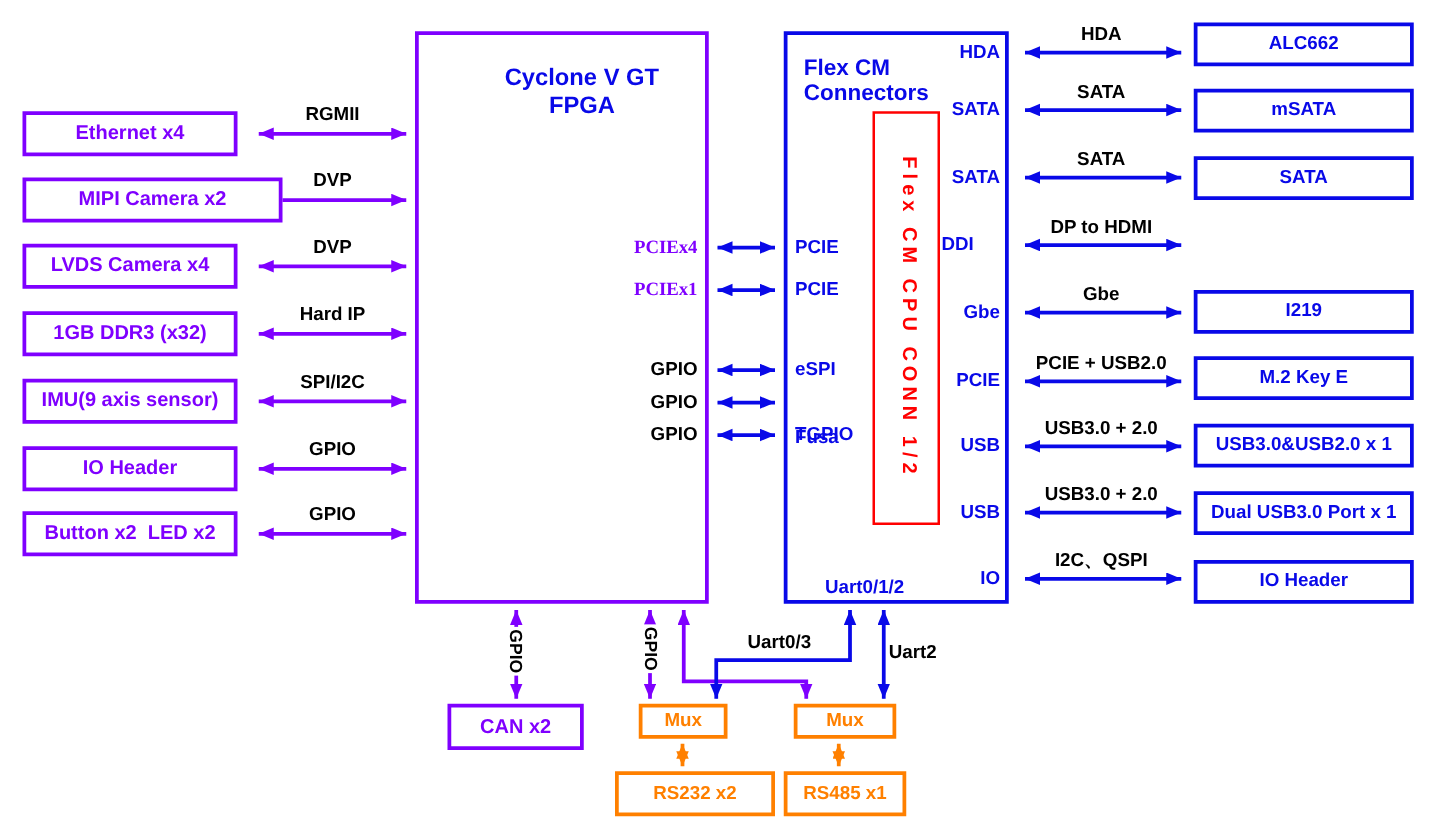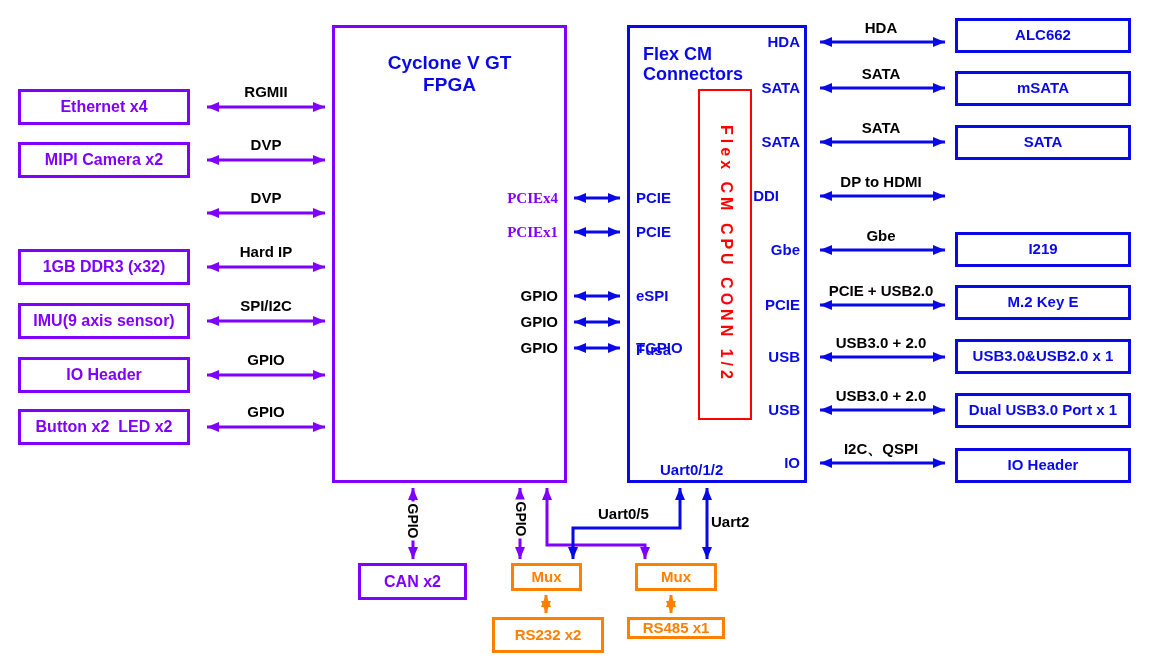--- a/index.html
+++ b/index.html
@@ -104,7 +104,7 @@
   <div class="lbl ctr" style="left:266px;top:404px;">GPIO</div>
 
   <div class="box bigbox" style="left:332px;top:25px;width:235px;height:458px;"></div>
-  <div class="title" style="left:332px;top:52px;width:235px;">Cyclone V GT
+  <div class="title" style="left:332px;top:52px;width:235px;padding-left:16px;">Cyclone V GT
 FPGA</div>
   <div class="port pr purple-t" style="left:430px;top:189px;width:128px;">PCIEx4</div>
   <div class="port pr purple-t" style="left:430px;top:223px;width:128px;">PCIEx1</div>

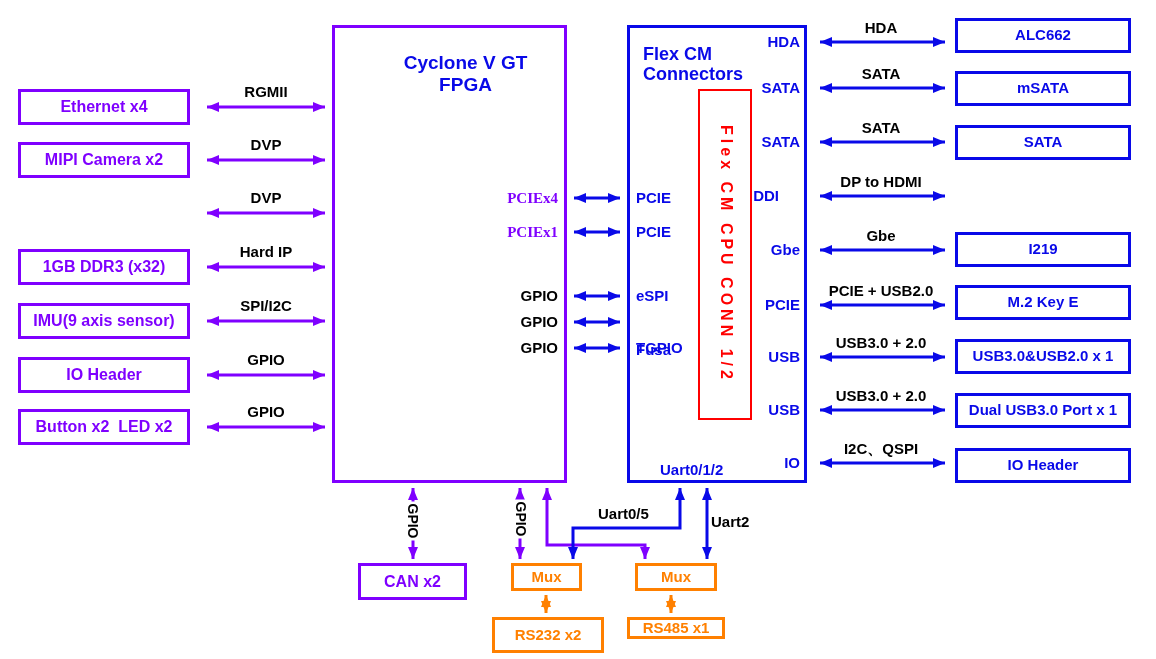--- a/index.html
+++ b/index.html
@@ -89,7 +89,7 @@
   </svg>
 
   <div class="box pbox" style="left:18px;top:89px;width:172px;height:36px;"><span>Ethernet x4</span></div>
-  <div class="box pbox" style="left:18px;top:142px;width:172px;height:36px;"><span>MIPI Camera x2</span></div>
+  <div class="box pbox" style="left:18px;top:142px;width:208px;height:36px;"><span>MIPI Camera x2</span></div>
   <div class="box pbox" style="left:18px;top:249px;width:172px;height:36px;"><span>1GB DDR3 (x32)</span></div>
   <div class="box pbox" style="left:18px;top:303px;width:172px;height:36px;"><span>IMU(9 axis sensor)</span></div>
   <div class="box pbox" style="left:18px;top:357px;width:172px;height:36px;"><span>IO Header</span></div>

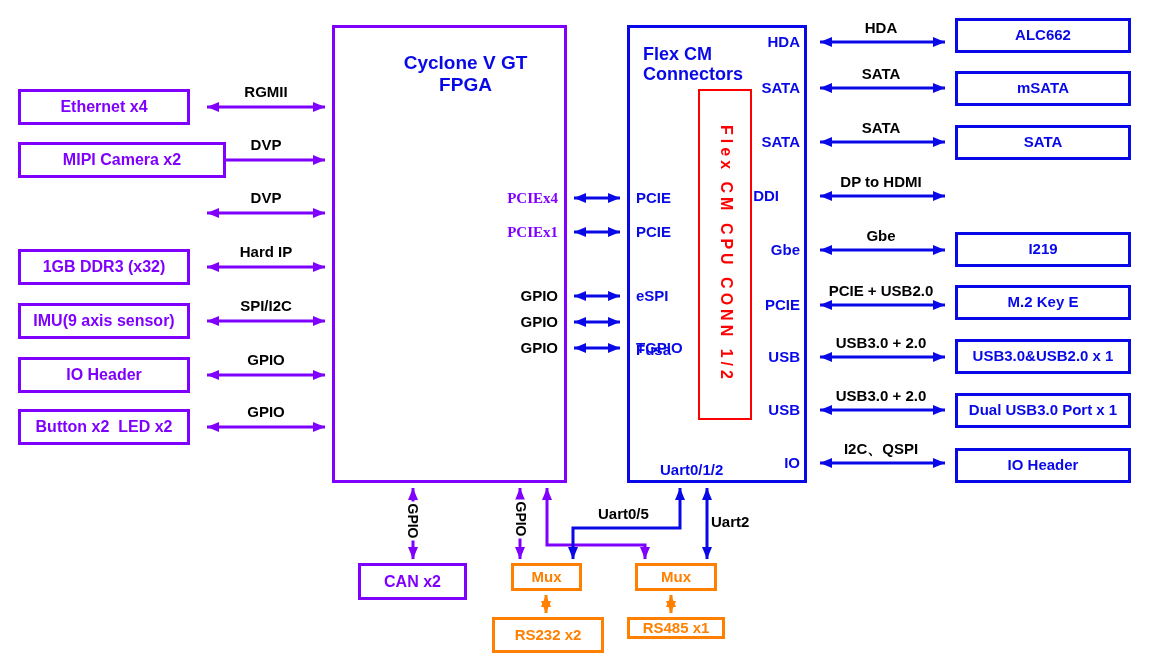--- a/index.html
+++ b/index.html
@@ -90,6 +90,7 @@
 
   <div class="box pbox" style="left:18px;top:89px;width:172px;height:36px;"><span>Ethernet x4</span></div>
   <div class="box pbox" style="left:18px;top:142px;width:208px;height:36px;"><span>MIPI Camera x2</span></div>
+  <div class="box pbox" style="left:18px;top:195px;width:172px;height:36px;"><span>LVDS Camera x4</span></div>
   <div class="box pbox" style="left:18px;top:249px;width:172px;height:36px;"><span>1GB DDR3 (x32)</span></div>
   <div class="box pbox" style="left:18px;top:303px;width:172px;height:36px;"><span>IMU(9 axis sensor)</span></div>
   <div class="box pbox" style="left:18px;top:357px;width:172px;height:36px;"><span>IO Header</span></div>

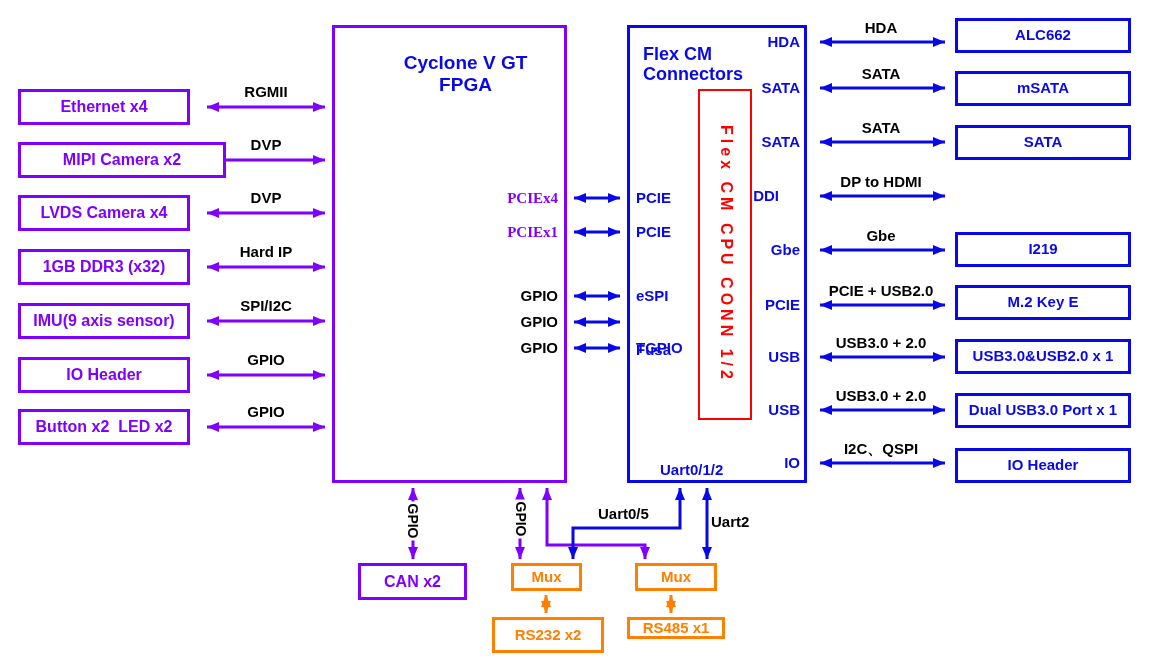--- a/index.html
+++ b/index.html
@@ -156,7 +156,7 @@
 
   <div class="rot gpio-v" style="left:413px;top:521px;">GPIO</div>
   <div class="rot gpio-v" style="left:521px;top:519px;">GPIO</div>
-  <div class="lbl" style="left:598px;top:506px;">Uart0/5</div>
+  <div class="lbl" style="left:598px;top:506px;">Uart0/3</div>
   <div class="lbl" style="left:711px;top:514px;">Uart2</div>
 
   <div class="box pbox" style="left:358px;top:563px;width:109px;height:37px;"><span>CAN x2</span></div>

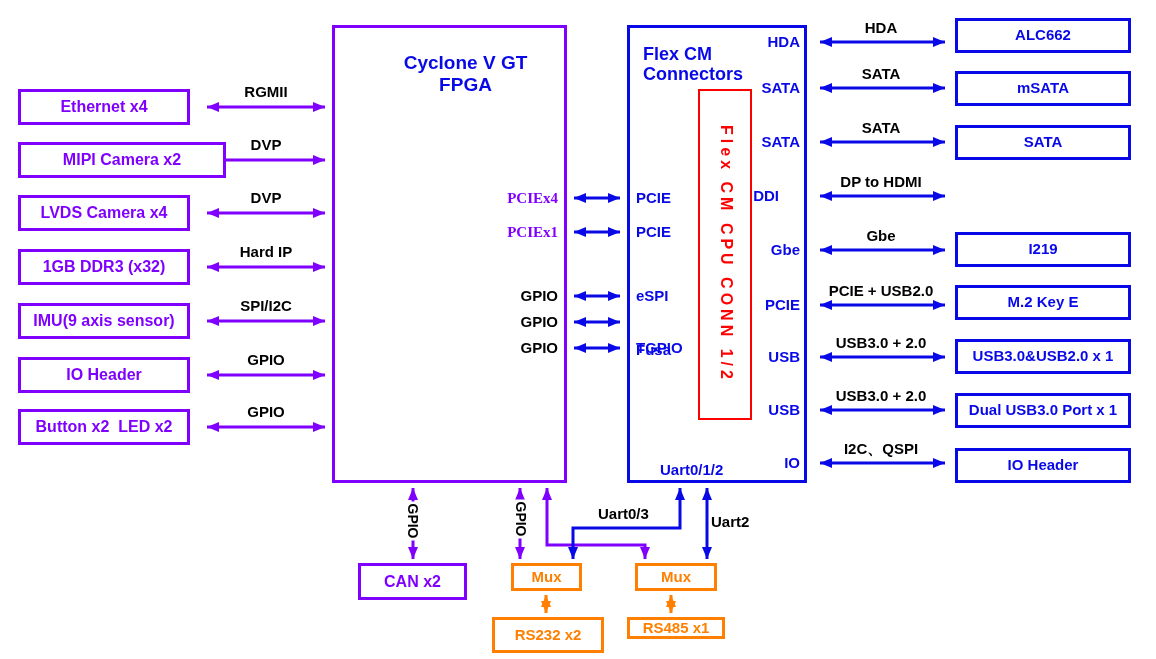--- a/index.html
+++ b/index.html
@@ -162,7 +162,7 @@
   <div class="box pbox" style="left:358px;top:563px;width:109px;height:37px;"><span>CAN x2</span></div>
   <div class="box obox" style="left:511px;top:563px;width:71px;height:28px;"><span>Mux</span></div>
   <div class="box obox" style="left:635px;top:563px;width:82px;height:28px;"><span>Mux</span></div>
-  <div class="box obox" style="left:492px;top:617px;width:112px;height:36px;"><span>RS232 x2</span></div>
+  <div class="box obox" style="left:492px;top:617px;width:128px;height:36px;"><span>RS232 x2</span></div>
   <div class="box obox" style="left:627px;top:617px;width:98px;height:22px;"><span>RS485 x1</span></div>
 
 </div>

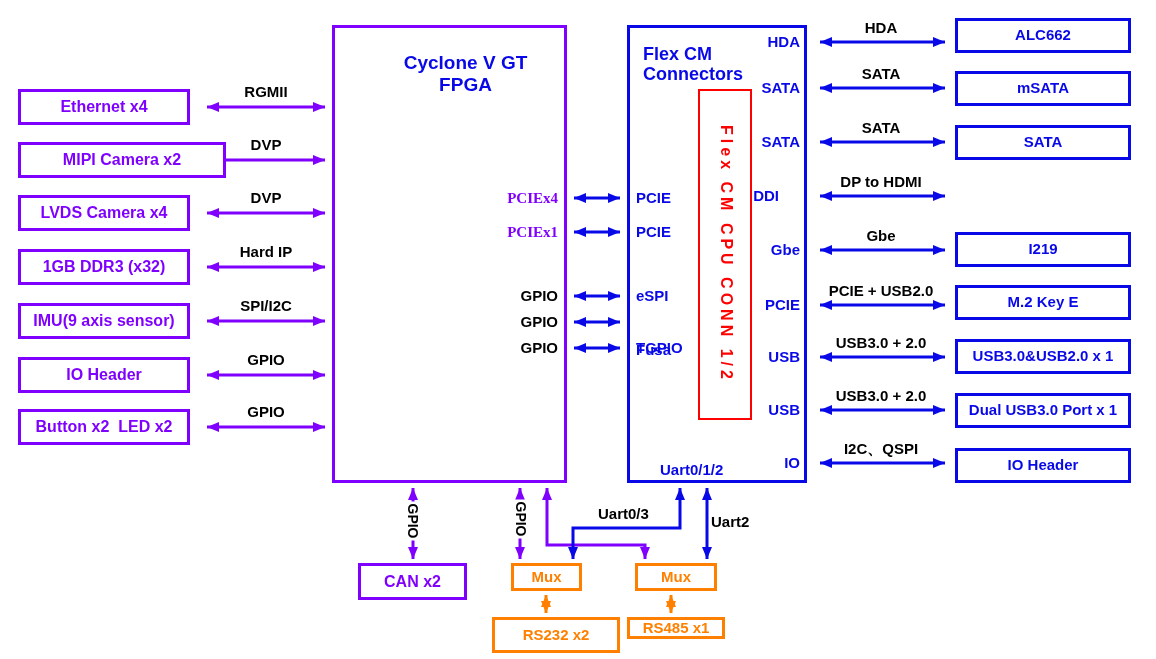--- a/index.html
+++ b/index.html
@@ -163,7 +163,7 @@
   <div class="box obox" style="left:511px;top:563px;width:71px;height:28px;"><span>Mux</span></div>
   <div class="box obox" style="left:635px;top:563px;width:82px;height:28px;"><span>Mux</span></div>
   <div class="box obox" style="left:492px;top:617px;width:128px;height:36px;"><span>RS232 x2</span></div>
-  <div class="box obox" style="left:627px;top:617px;width:98px;height:22px;"><span>RS485 x1</span></div>
+  <div class="box obox" style="left:627px;top:617px;width:98px;height:36px;"><span>RS485 x1</span></div>
 
 </div>
 

